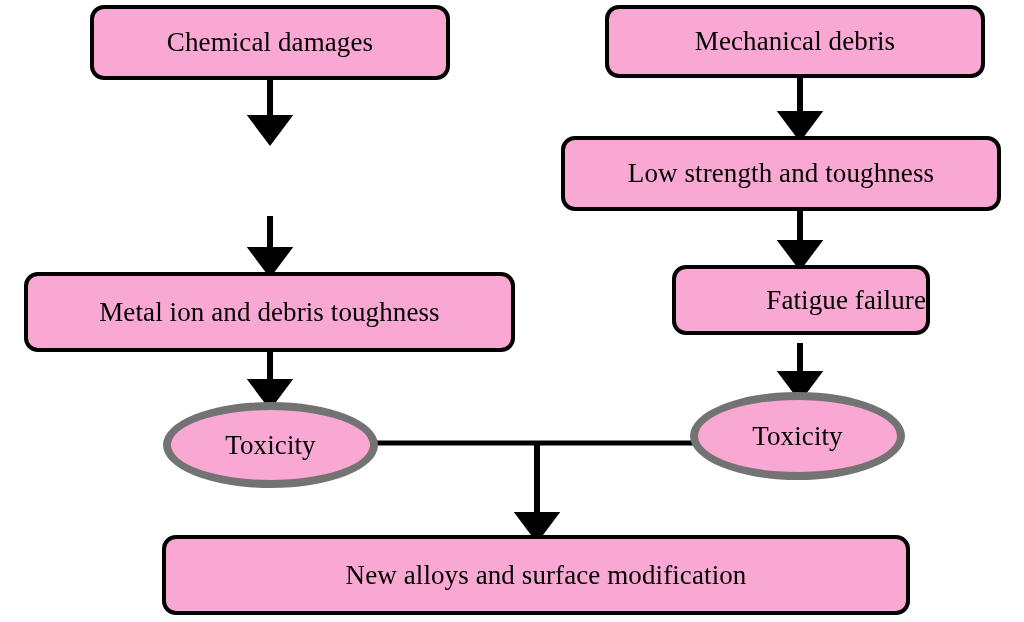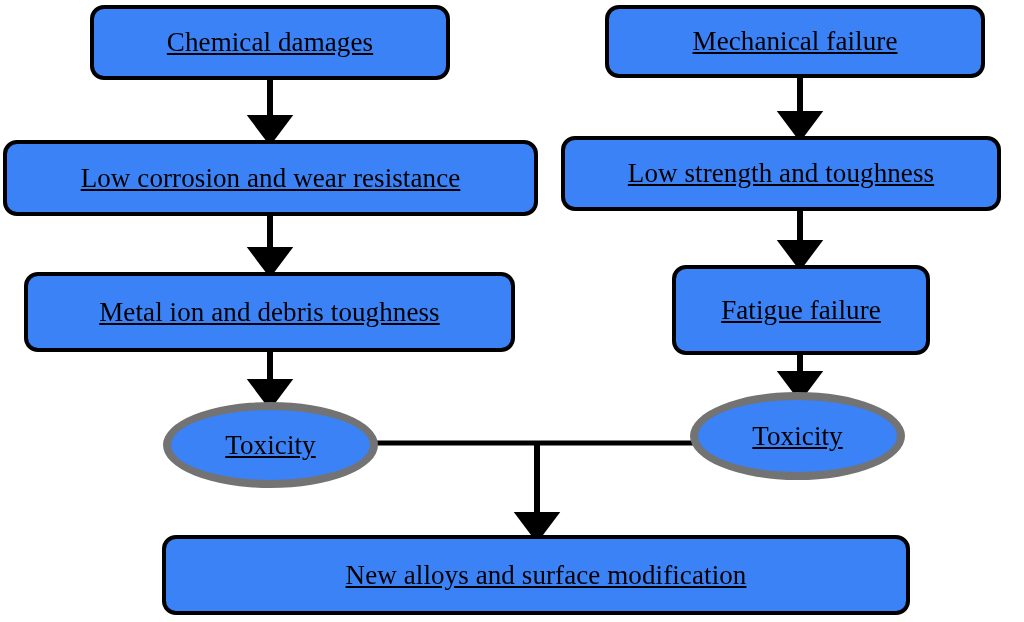--- a/index.html
+++ b/index.html
@@ -33,11 +33,10 @@
     display: flex;
     align-items: center;
     justify-content: center;
-    background: #3b82f6;
+    background: #f9a8d4;
     text-align: center;
     line-height: 1.05;
     z-index: 2;
-    text-decoration: underline;
   }
   .node.process {
     border: 4px solid #000000;

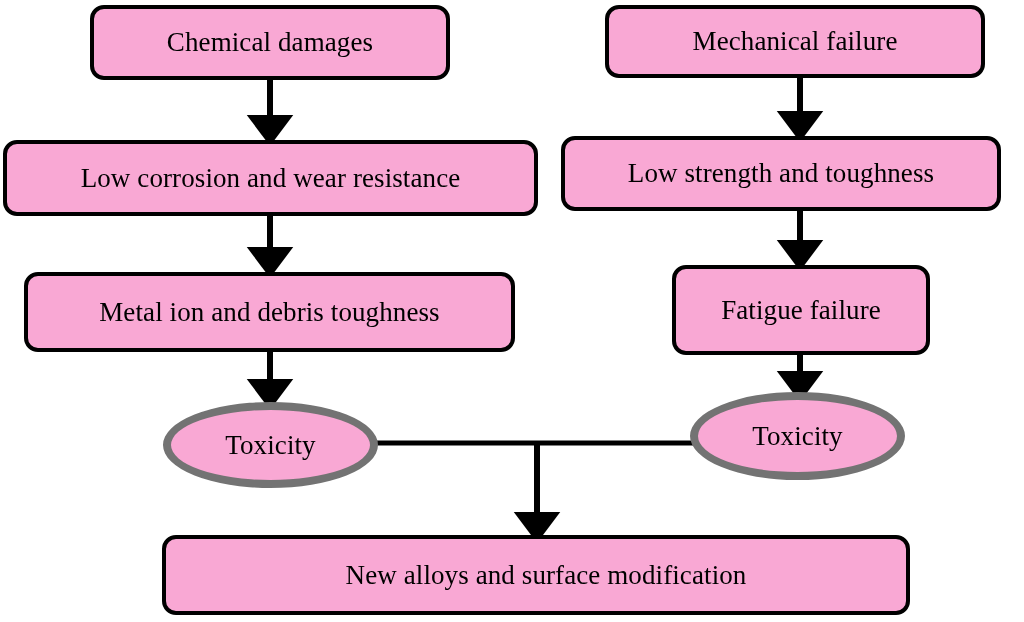--- a/index.html
+++ b/index.html
@@ -114,7 +114,7 @@
   </div>
 
   <div class="node process" style="left:605px; top:5px; width:380px; height:73px; font-size:27px;">
-    <span class="node-label">Mechanical failure</span>
+    <span class="node-label">Mechanical debris</span>
   </div>
 
   <div class="node process" style="left:561px; top:136px; width:440px; height:75px; font-size:27px;">

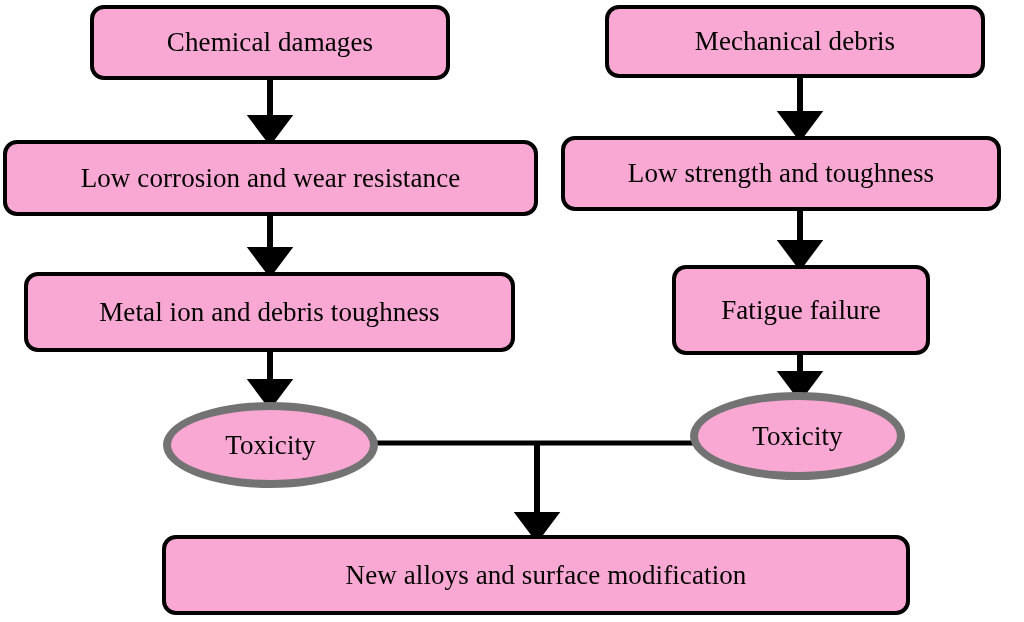--- a/index.html
+++ b/index.html
@@ -101,9 +101,6 @@
     <span class="node-label">Chemical damages</span>
   </div>
 
-  <div class="node process" style="left:3px; top:140px; width:535px; height:76px; font-size:27px;">
-    <span class="node-label">Low corrosion and wear resistance</span>
-  </div>
 
   <div class="node process" style="left:24px; top:272px; width:491px; height:80px; font-size:27px;">
     <span class="node-label">Metal ion and debris toughness</span>

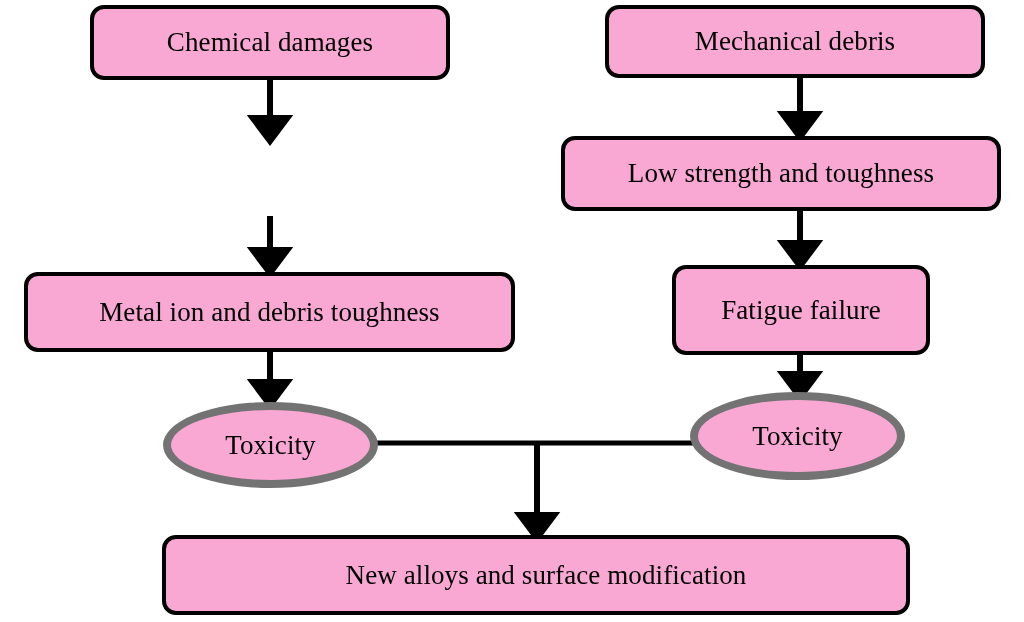--- a/index.html
+++ b/index.html
@@ -118,7 +118,7 @@
     <span class="node-label">Low strength and toughness</span>
   </div>
 
-  <div class="node process" style="left:672px; top:265px; width:258px; height:90px; font-size:27px;">
+  <div class="node process" style="left:672px; top:265px; width:258px; height:70px; font-size:27px;justify-content:flex-end;">
     <span class="node-label">Fatigue failure</span>
   </div>
 

